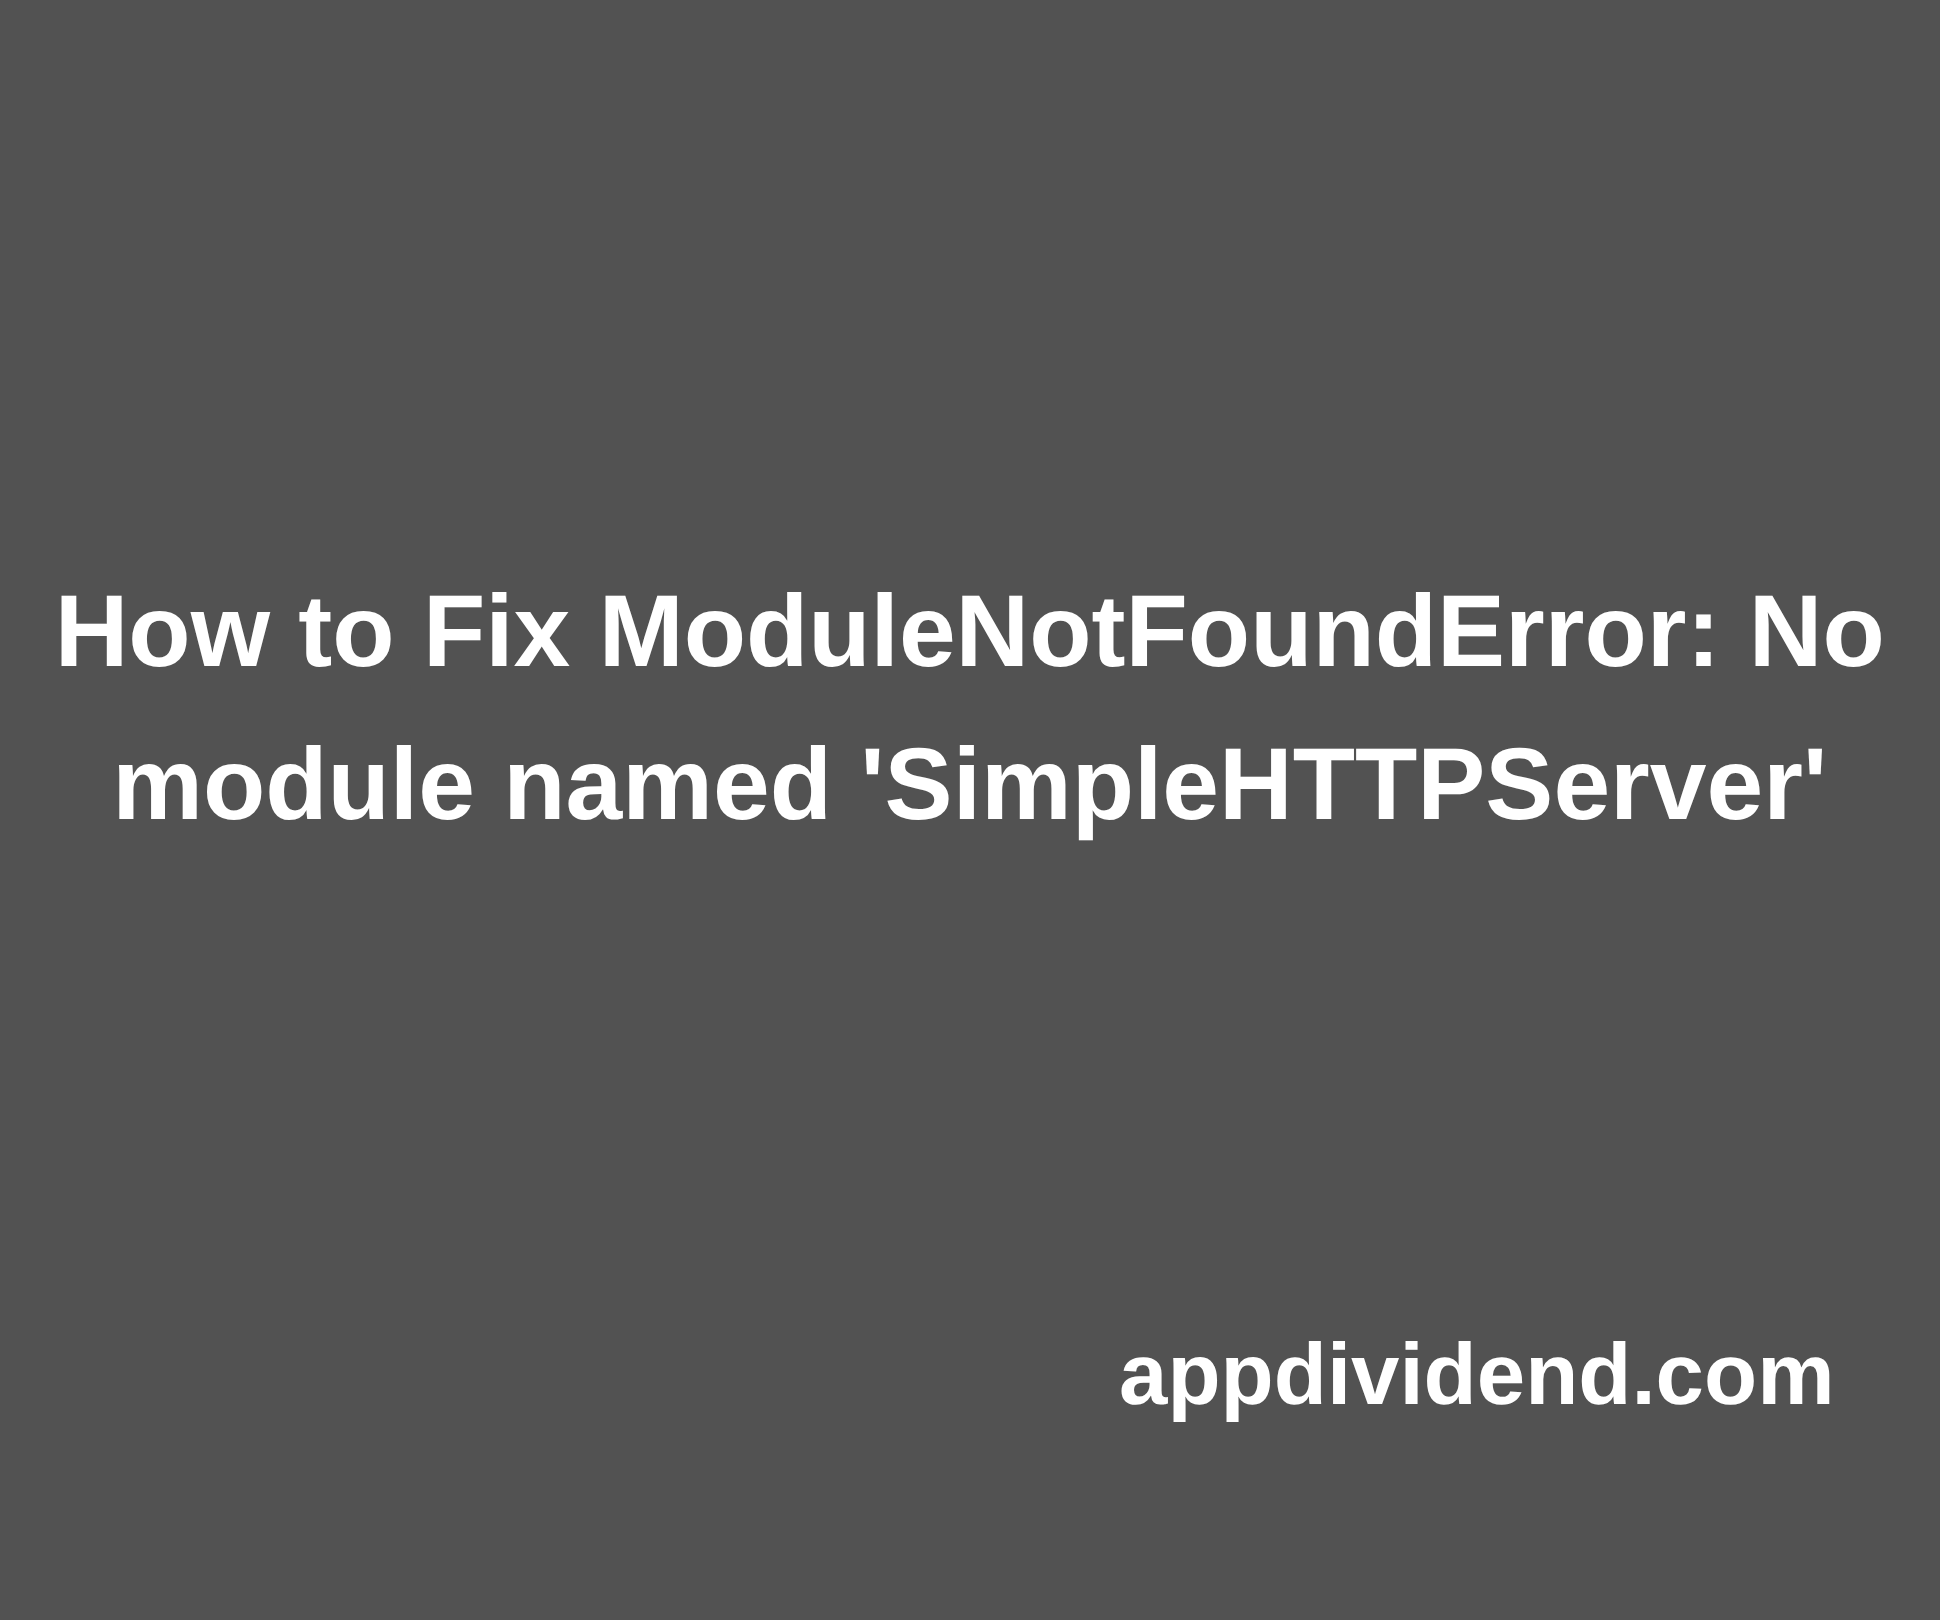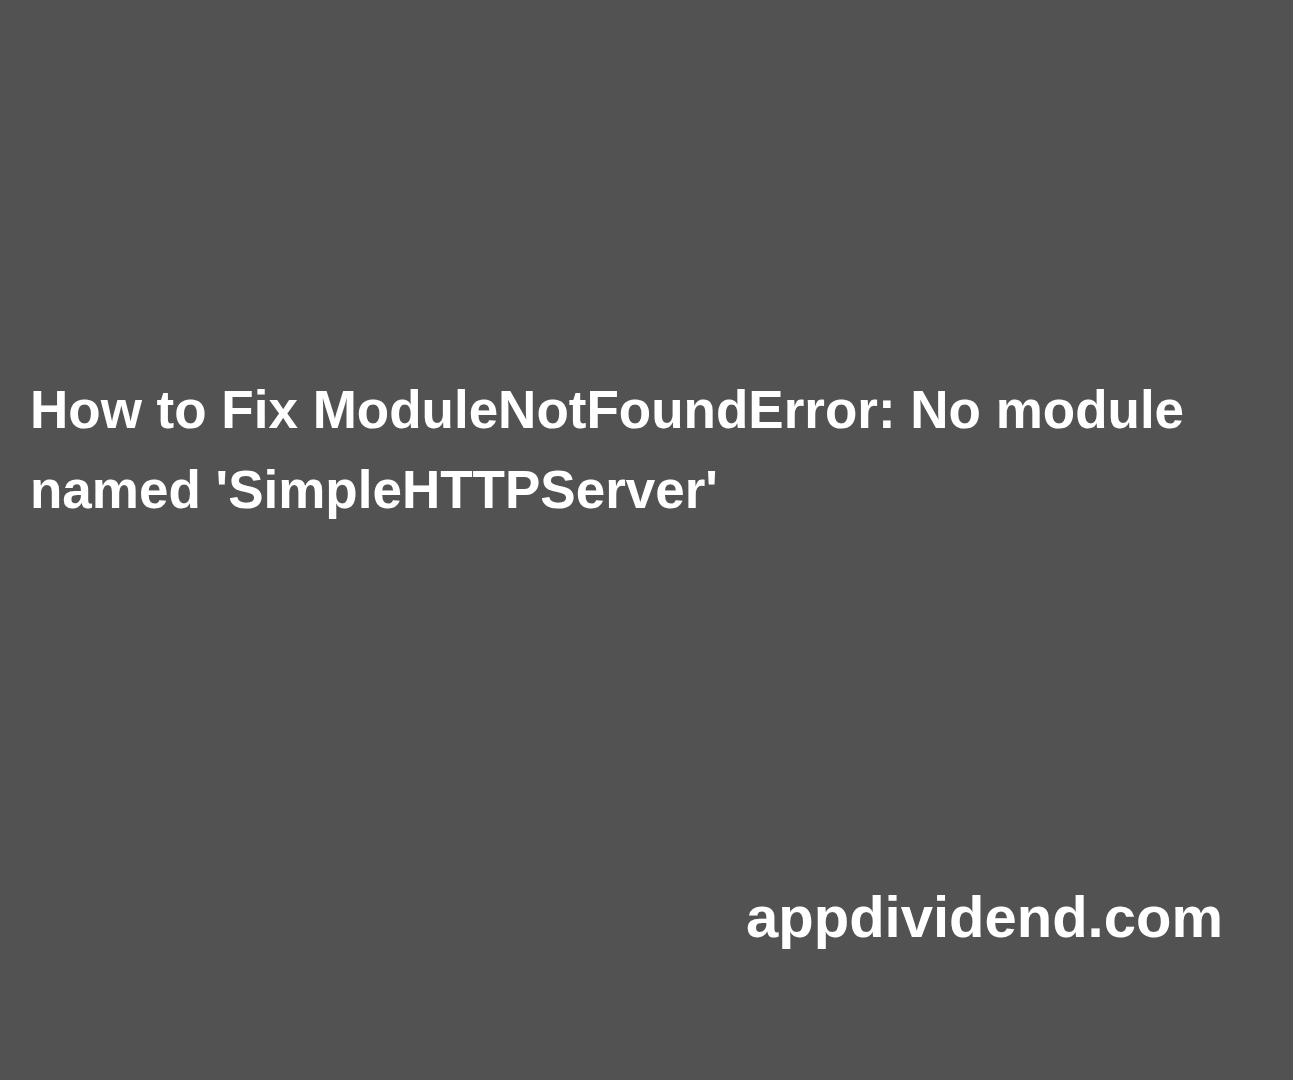--- a/index.html
+++ b/index.html
@@ -21,9 +21,9 @@
       left: 0;
       right: 0;
       width: 100%;
-      text-align: left;
+      text-align: center;
       color: #ffffff;
-      font-size: 53px;
+      font-size: 68px;
       font-weight: 700;
       line-height: 1.5;
       padding: 0 30px;

